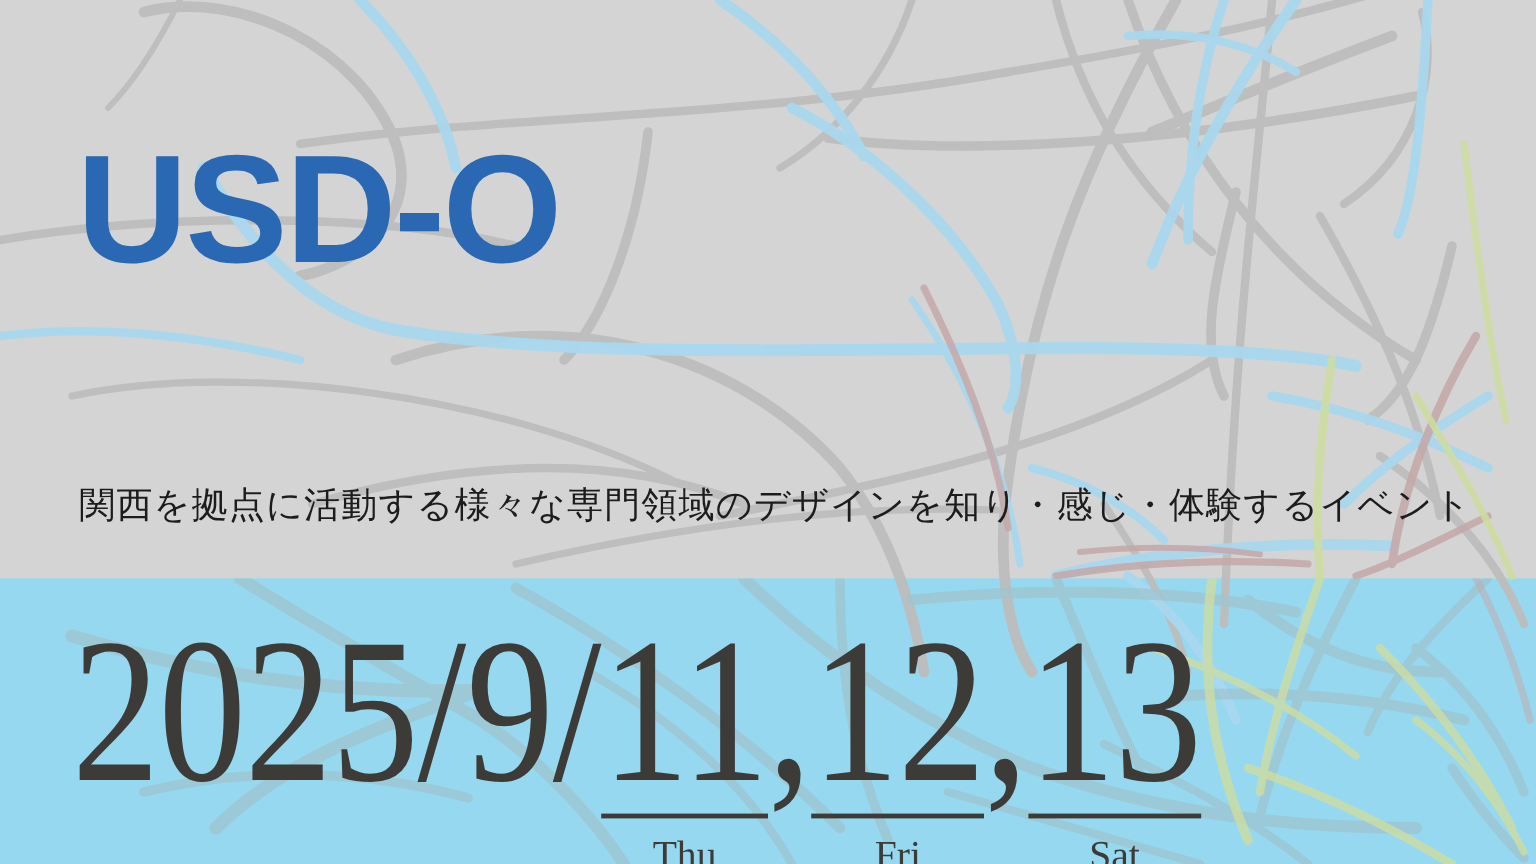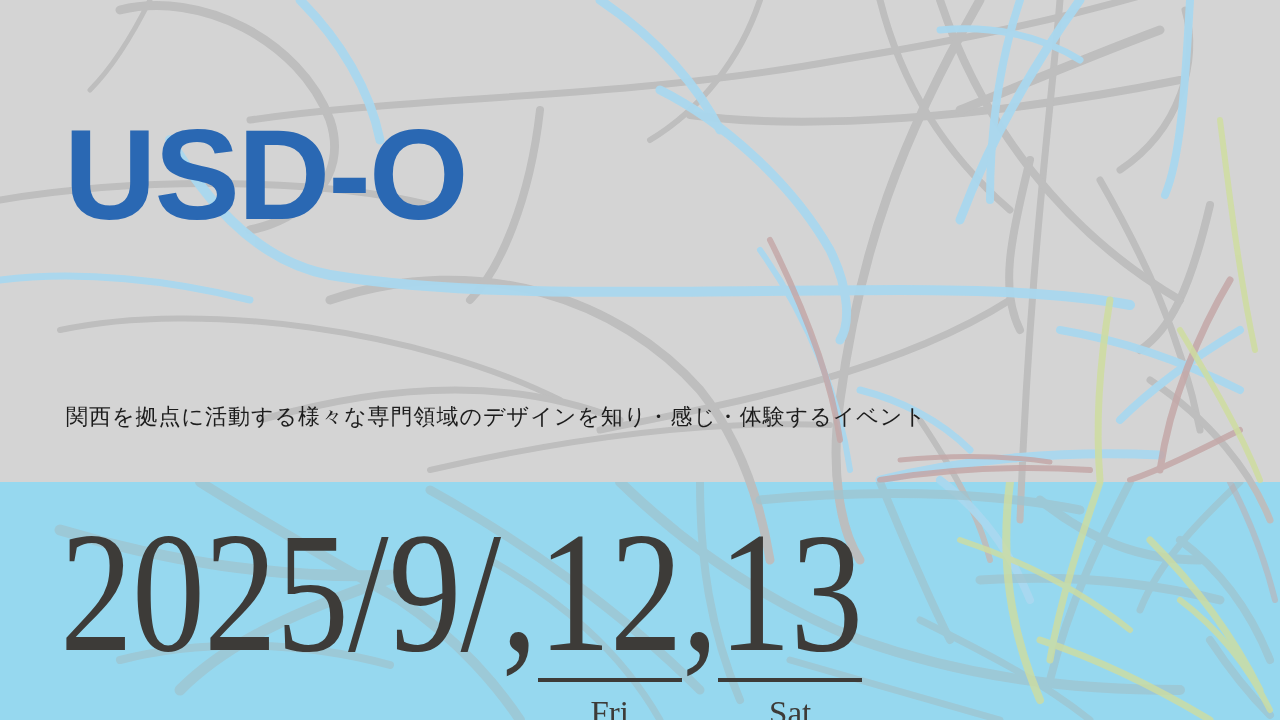--- a/index.html
+++ b/index.html
@@ -73,7 +73,7 @@
     left: 66px;
     top: 404px;
     font-family: "Liberation Serif", "DejaVu Serif", serif;
-    font-size: 22px;
+    font-size: 30px;
     line-height: 1.2;
     letter-spacing: 1px;
     color: #1c1c1c;

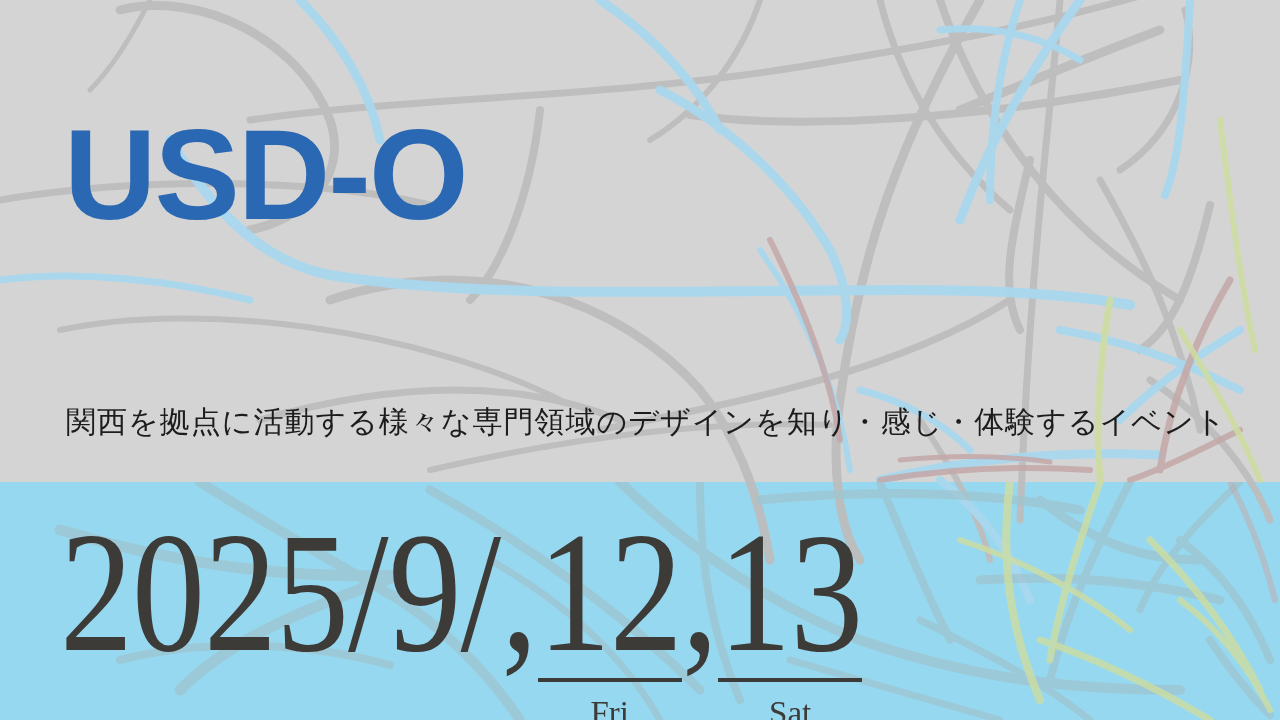--- a/index.html
+++ b/index.html
@@ -263,6 +263,11 @@
       <span class="date-main">9</span>
       <span class="sep">/</span>
 
+      <span class="day-group">
+        <span class="day-num">11</span>
+        <span class="day-rule"></span>
+        <span class="day-label">Thu</span>
+      </span>
 
       <span class="sep">,</span>
 

